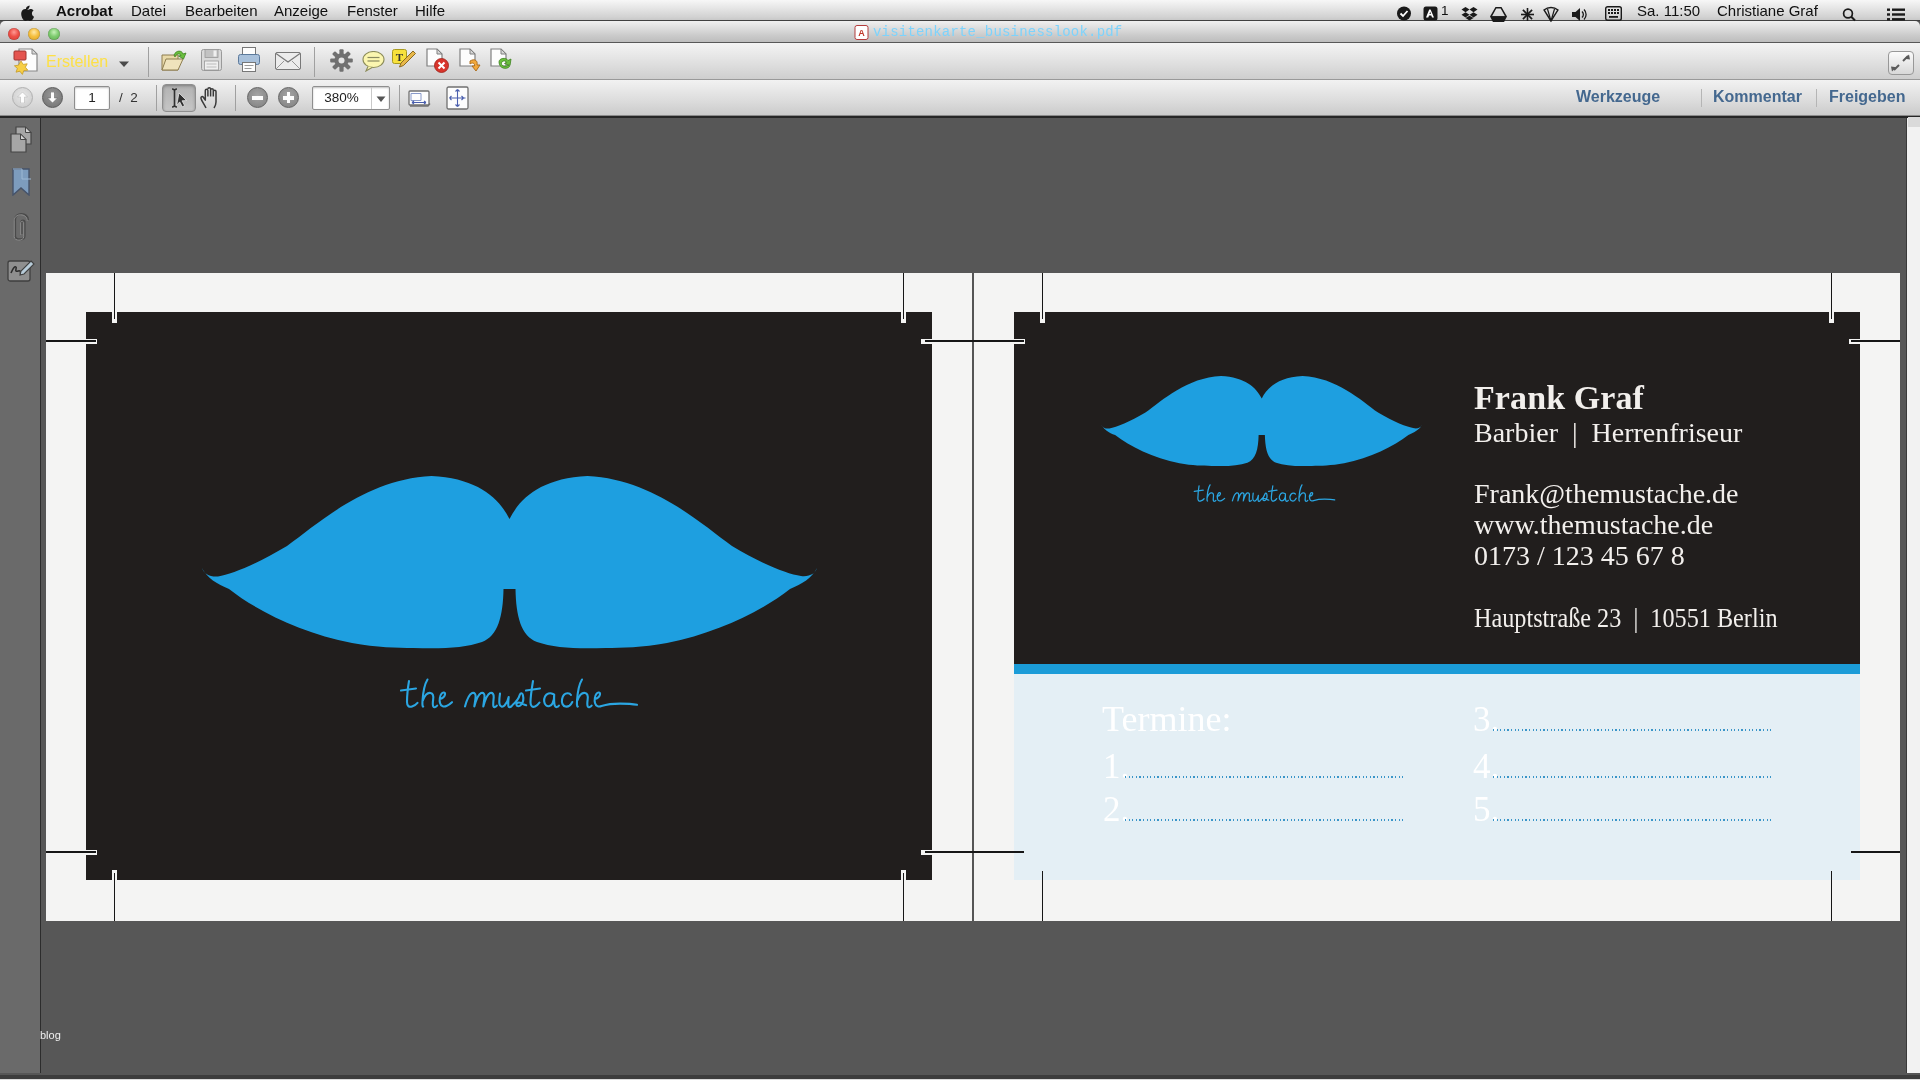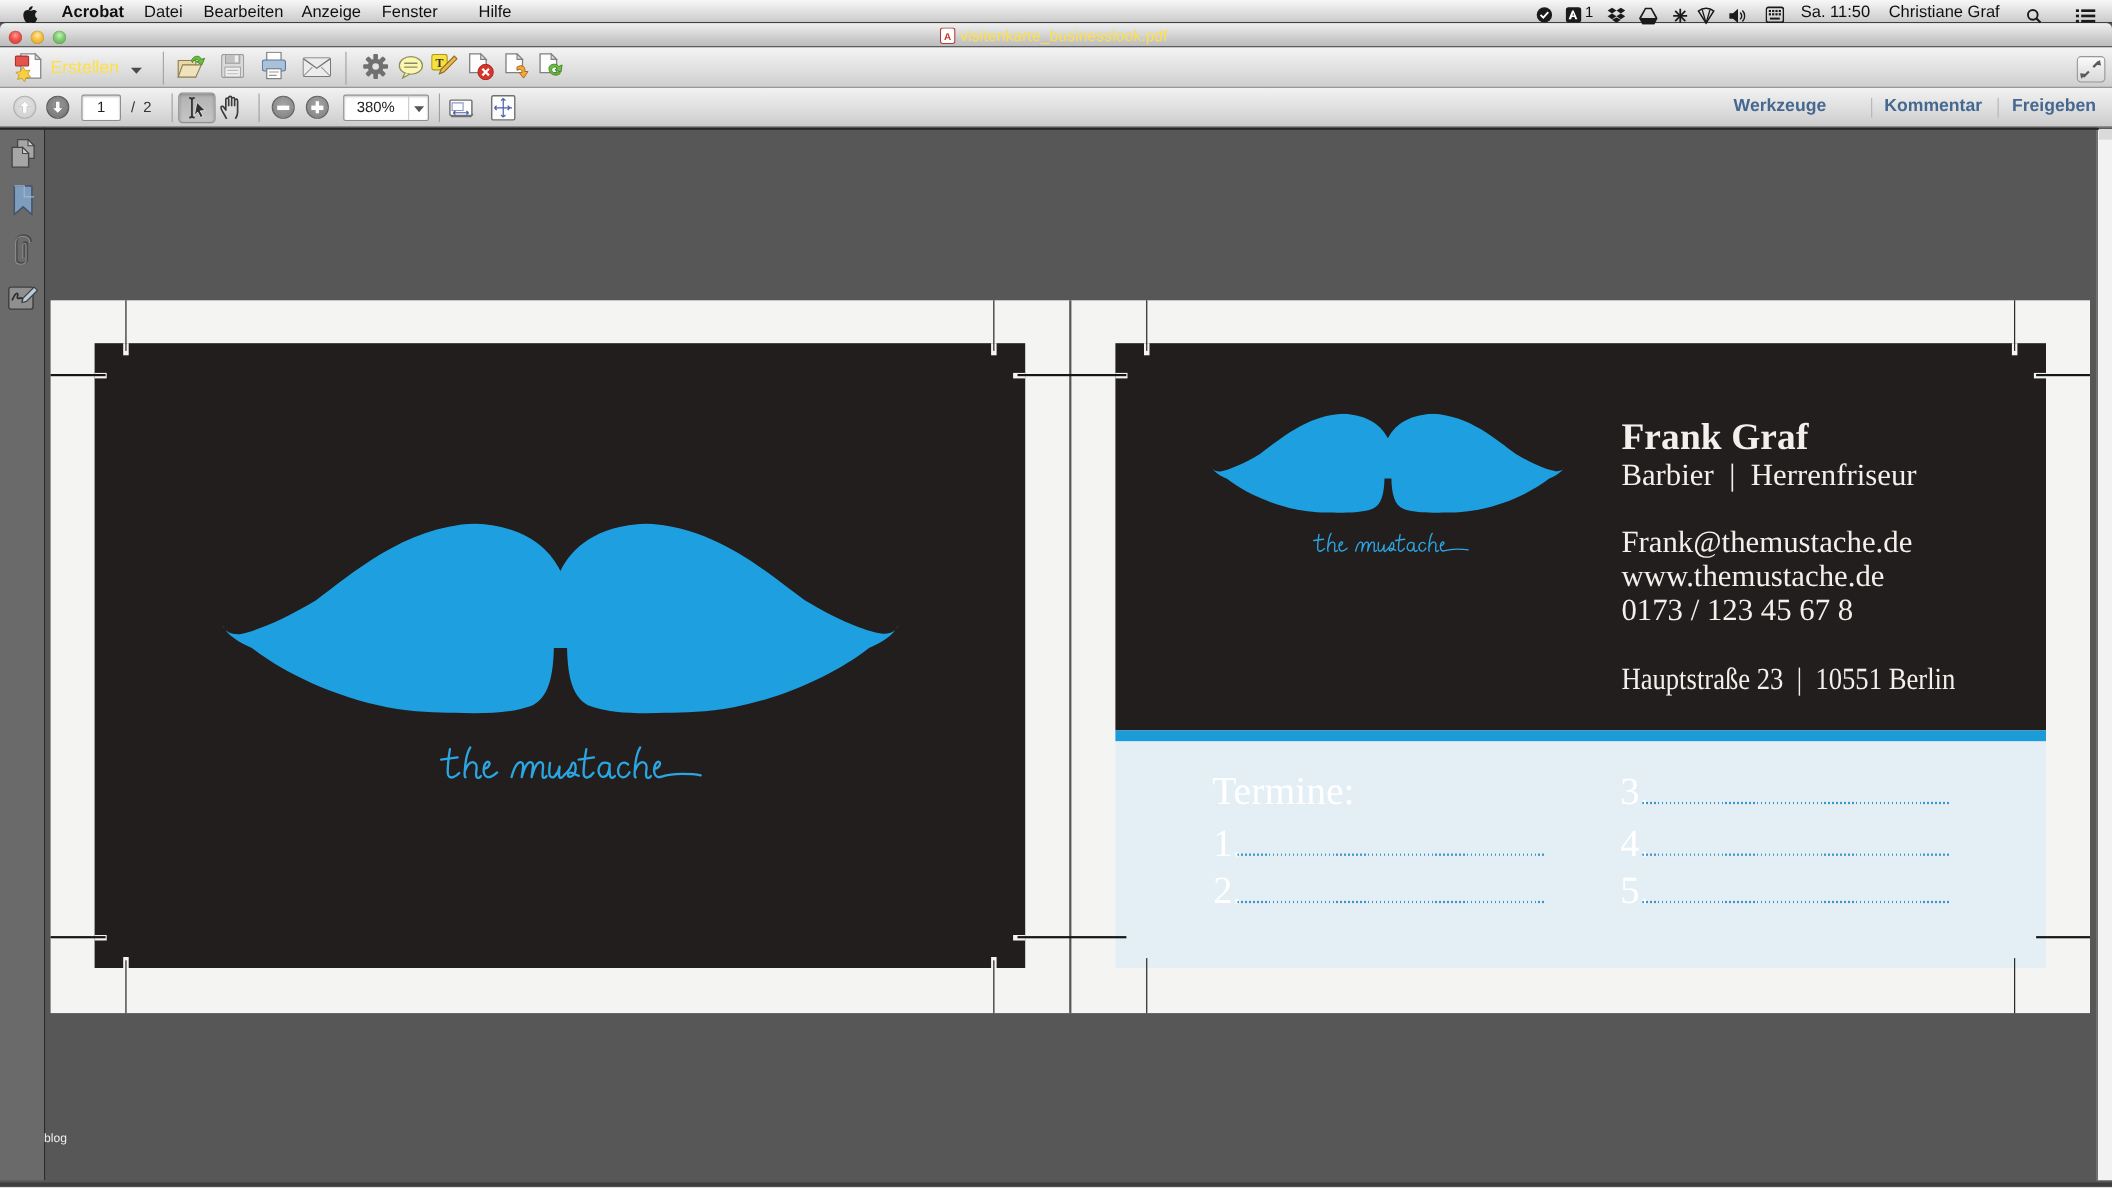--- a/index.html
+++ b/index.html
@@ -123,7 +123,7 @@
 <div class="mi" style="left:185px;">Bearbeiten</div>
 <div class="mi" style="left:274px;">Anzeige</div>
 <div class="mi" style="left:347px;">Fenster</div>
-<div class="mi" style="left:415px;margin-left:20px;">Hilfe</div>
+<div class="mi" style="left:415px;">Hilfe</div>
 <svg class="mi" style="left:1396px;top:3px;" width="16" height="16" viewBox="0 0 16 16">
       <circle cx="8" cy="8" r="7" fill="#1a1a1a"></circle>
       <path d="M4.5,8 l2.5,2.5 4.5,-5" fill="none" stroke="#fff" stroke-width="1.8"></path>

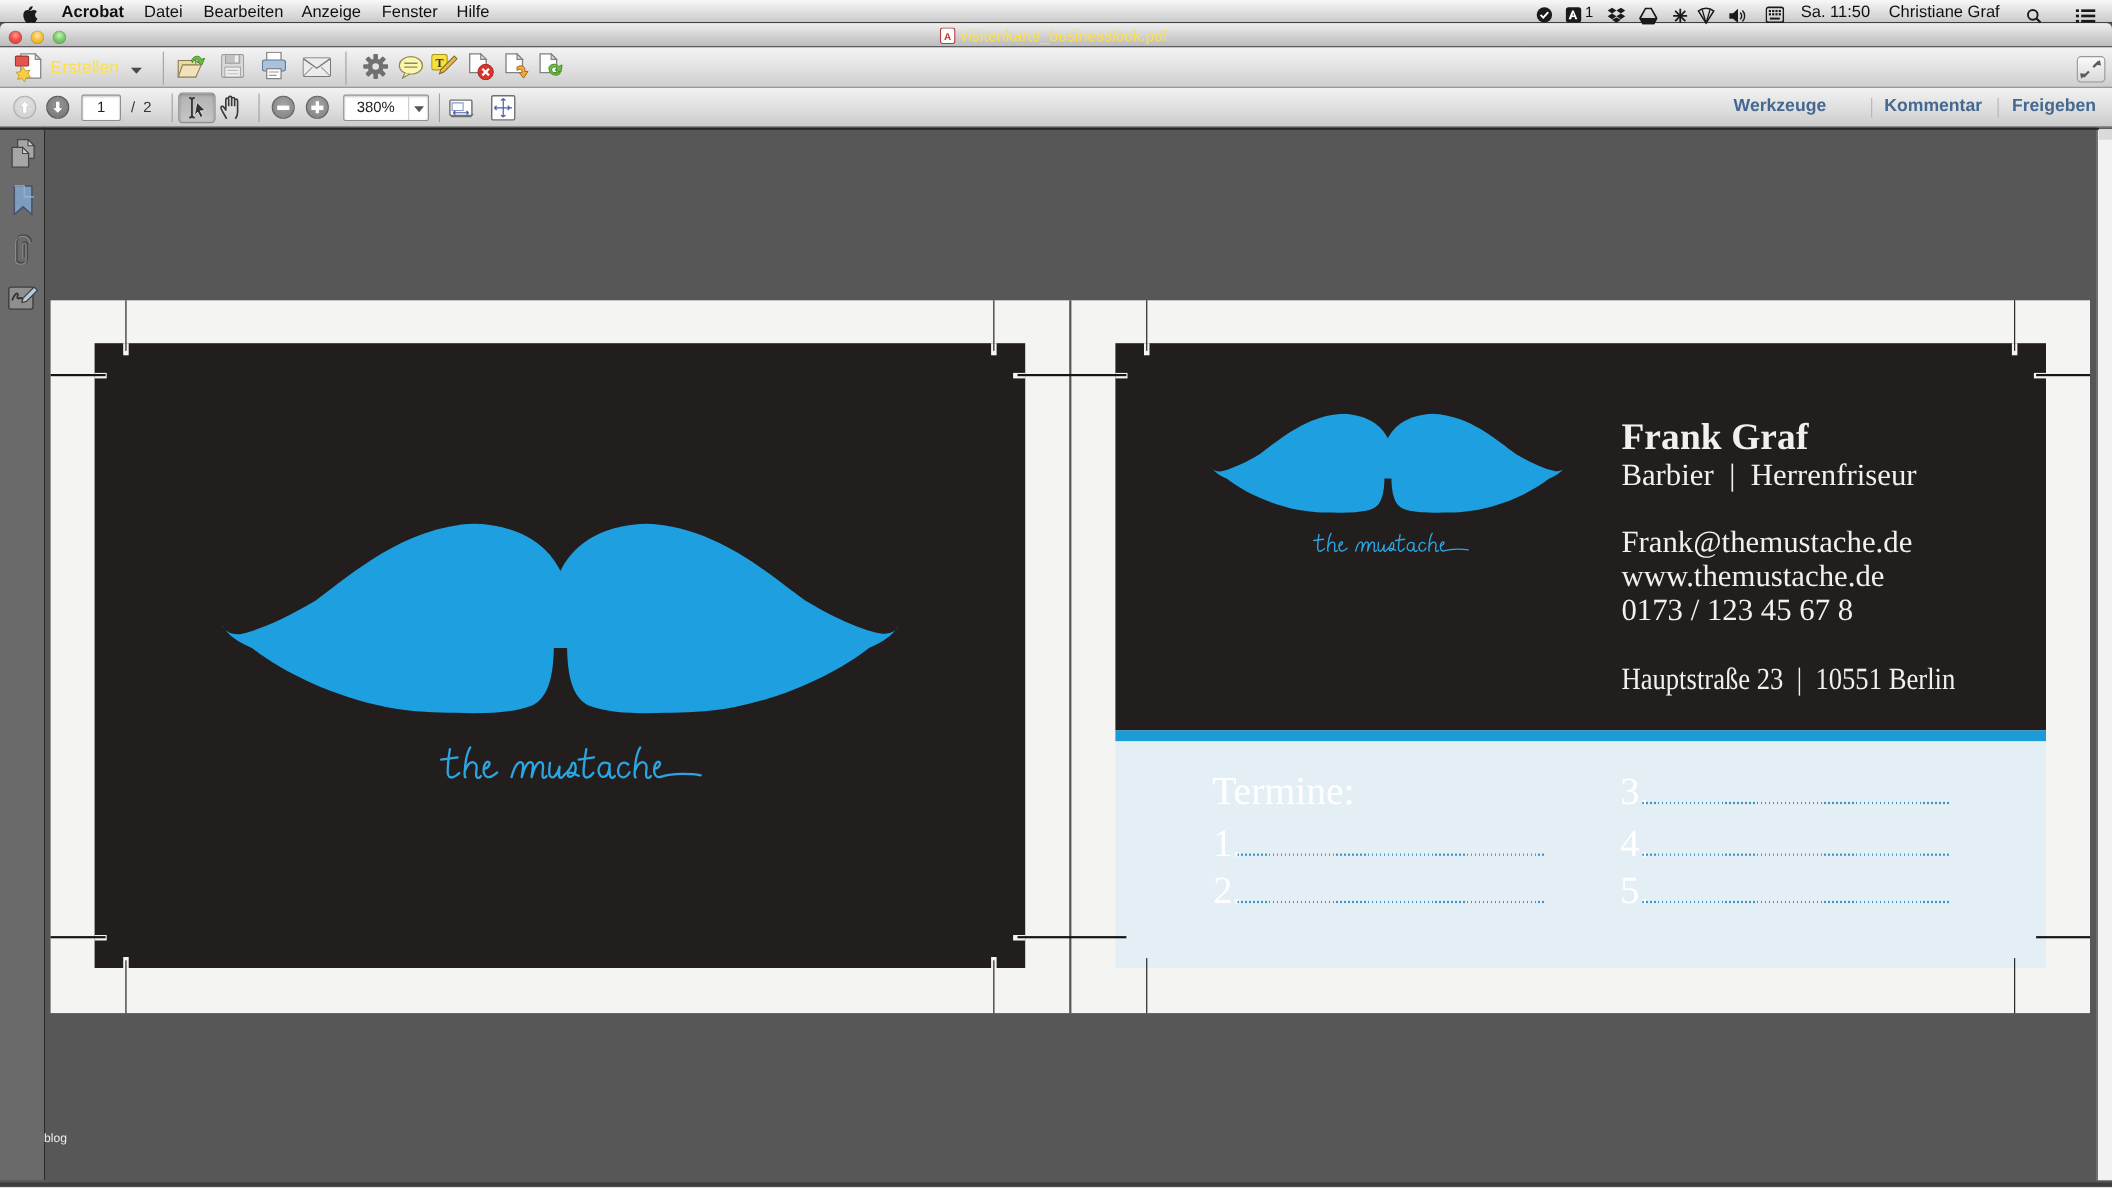--- a/index.html
+++ b/index.html
@@ -200,7 +200,7 @@
       <rect x="1" y="0.5" width="13" height="14" rx="2" fill="#fff" stroke="#b43c3c"></rect>
       <text x="7.5" y="11" font-size="9" font-weight="bold" fill="#c0392b" text-anchor="middle" font-family="Liberation Sans">A</text>
     </svg>
-<div class="abs" style="left:873px;top:21px;height:18px;line-height:22px;font-size:14px;letter-spacing:0.2px;color:#fde047;">visitenkarte_businesslook.pdf</div>
+<div class="abs" style="left:873px;top:21px;height:18px;line-height:22px;font-size:14px;letter-spacing:0.2px;color:#7dd3fc;font-family:Liberation Mono, monospace;">visitenkarte_businesslook.pdf</div>
 
 <svg class="abs" style="left:13px;top:48px;" width="28" height="27" viewBox="0 0 28 27">
 <path d="M6,1 h13 l5,5 v17 h-18 z" fill="#fdfdfd" stroke="#888" stroke-width="1.2"></path>

